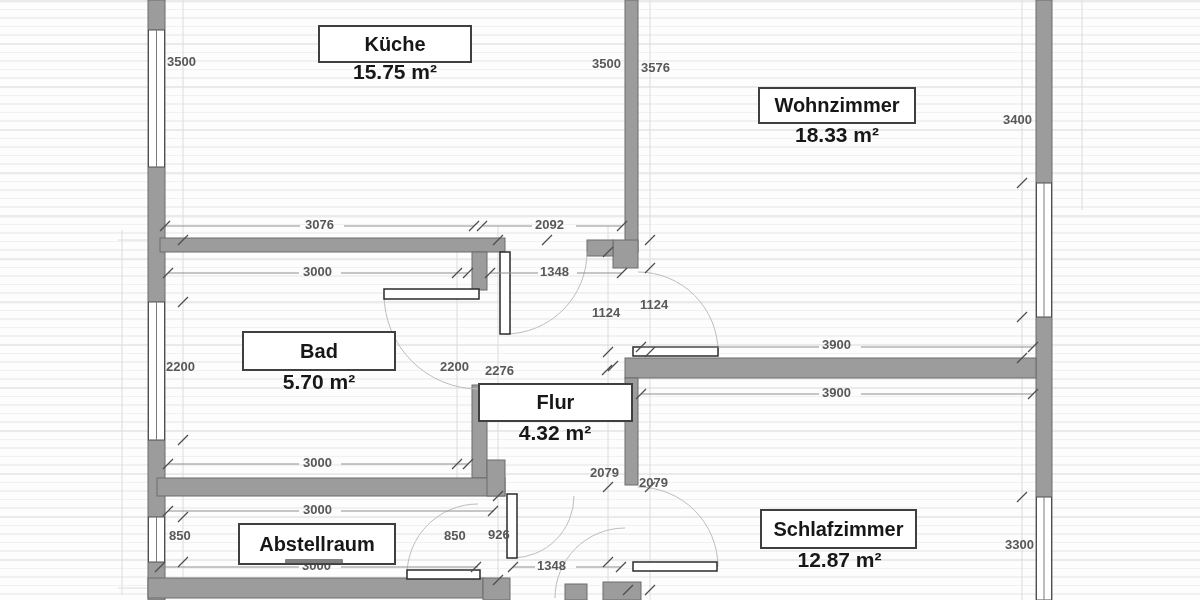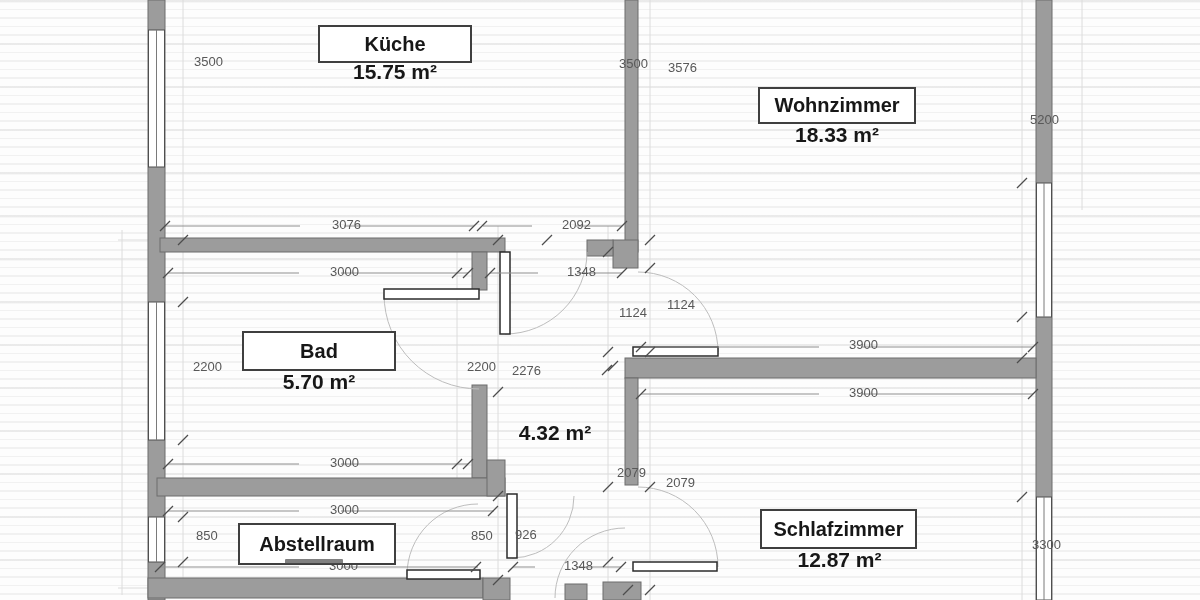--- a/index.html
+++ b/index.html
@@ -13,8 +13,8 @@
   }
   .plan svg{position:absolute;left:0;top:0;}
   .dim{
-    position:absolute;font-size:13px;font-weight:400;color:#585858;
-    white-space:nowrap;line-height:14px;letter-spacing:0px;padding-left:27px;
+    position:absolute;font-size:13px;font-weight:700;color:#585858;
+    white-space:nowrap;line-height:14px;letter-spacing:0px;
   }
   .roombox{
     position:absolute;background:#fff;border:2px solid #3f3f3f;

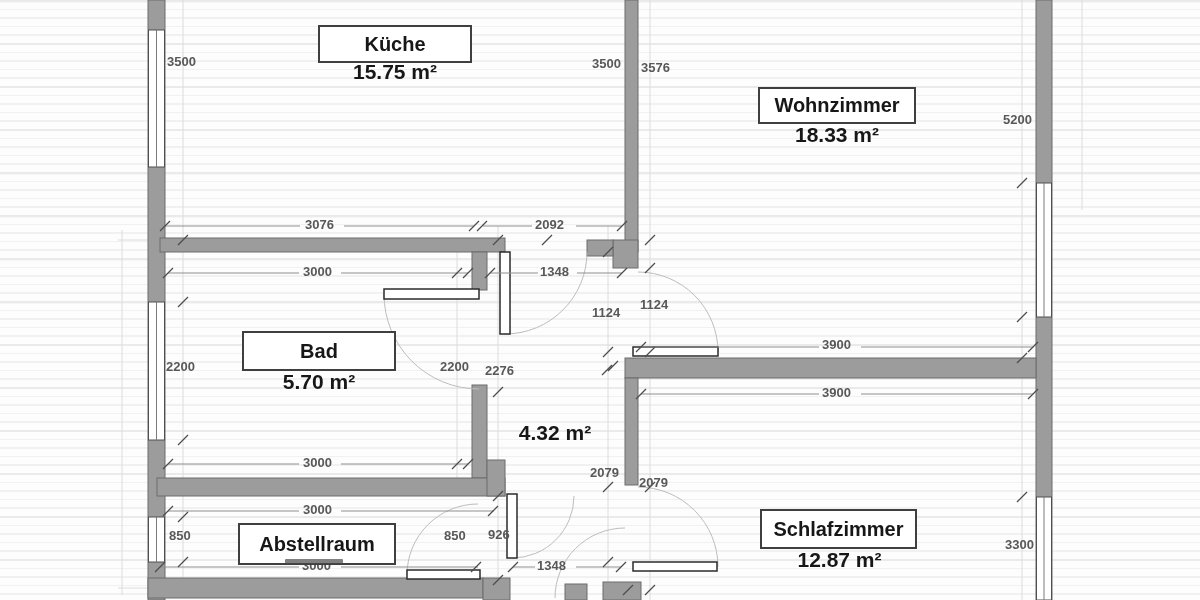--- a/index.html
+++ b/index.html
@@ -132,7 +132,7 @@
   <div class="dim" style="left:167px;top:55px">3500</div>
   <div class="dim" style="left:592px;top:57px">3500</div>
   <div class="dim" style="left:641px;top:61px">3576</div>
-  <div class="dim" style="left:1003px;top:113px">5200</div>
+  <div class="dim" style="left:1003px;top:113px">3400</div>
   <div class="dim" style="left:305px;top:218px">3076</div>
   <div class="dim" style="left:535px;top:218px">2092</div>
   <div class="dim" style="left:303px;top:265px">3000</div>

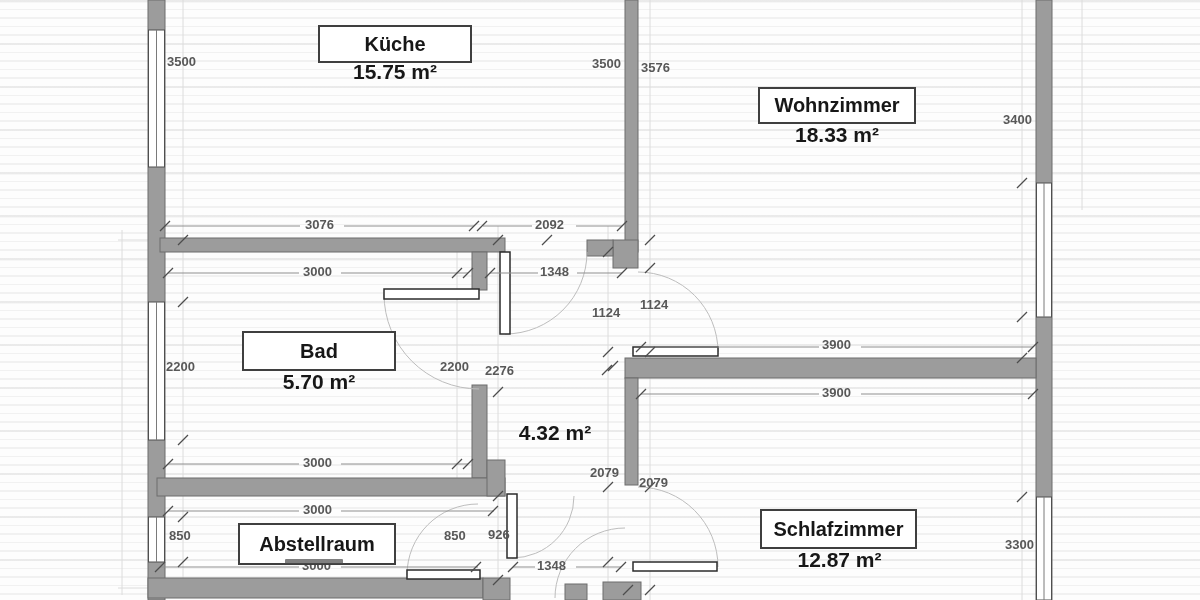--- a/index.html
+++ b/index.html
@@ -170,6 +170,9 @@
   </div>
   <div class="area" style="left:244px;top:372px;width:150px">5.70 m²</div>
 
+  <div class="roombox" style="left:478px;top:383px;width:155px;height:39px">
+    <span>Flur</span>
+  </div>
   <div class="area" style="left:480px;top:423px;width:150px">4.32 m²</div>
 
   <div class="roombox" style="left:238px;top:523px;width:158px;height:42px">

